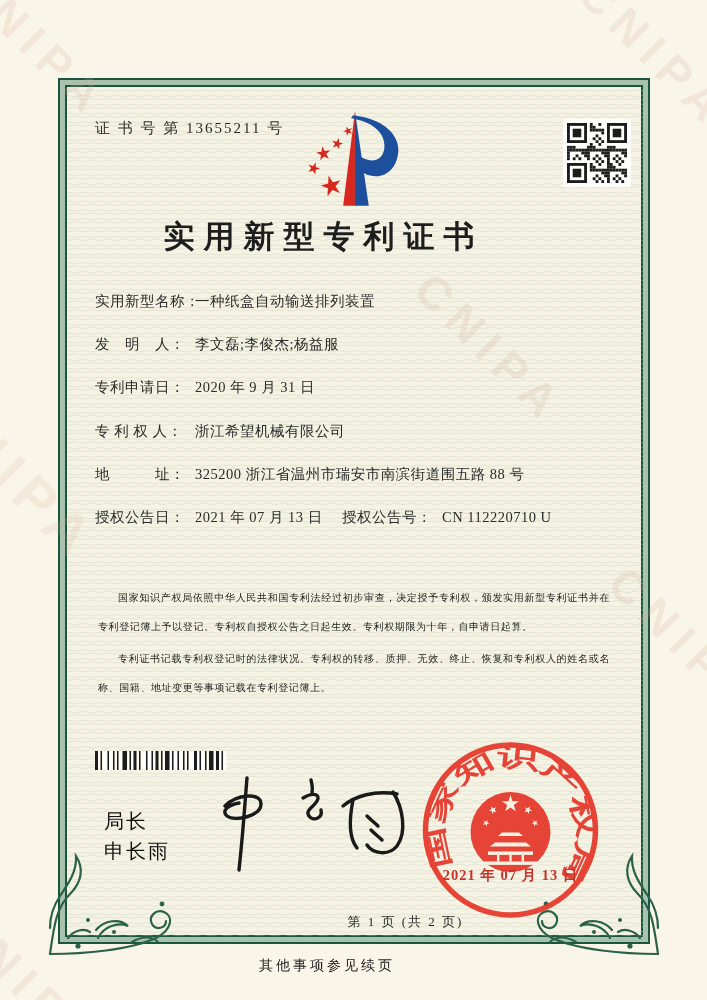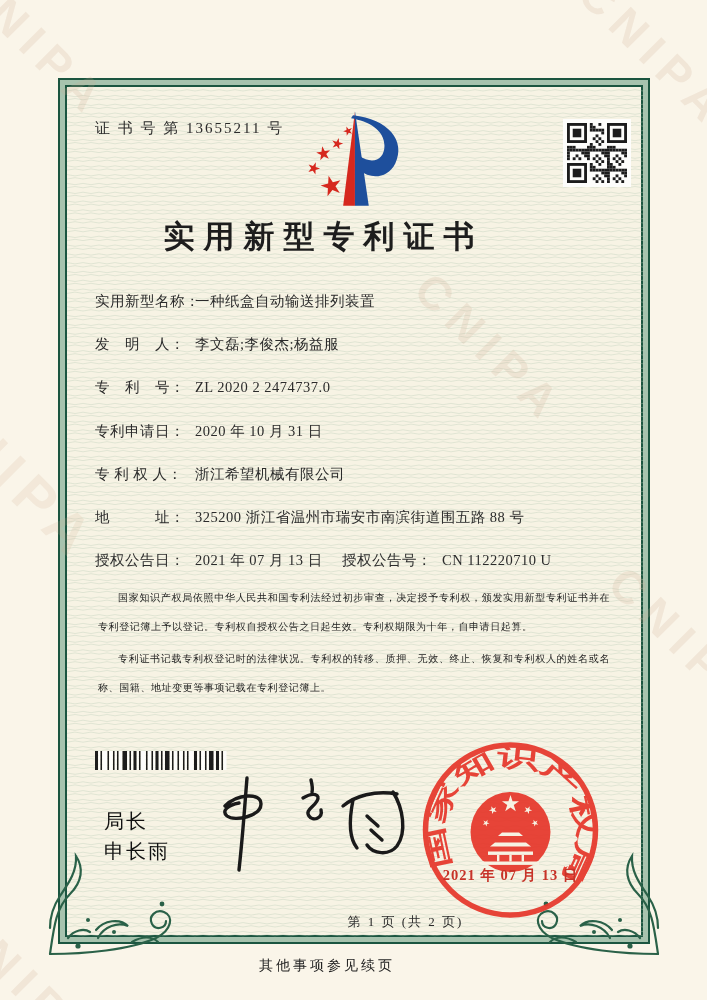--- a/index.html
+++ b/index.html
@@ -432,9 +432,6 @@
     <span class="flabel">发　明　人：</span><span class="fvalue">李文磊;李俊杰;杨益服</span>
   </div>
   <div class="frow">
-    <span class="flabel">专　利　号：</span><span class="fvalue">ZL 2020 2 2474737.0</span>
-  </div>
-  <div class="frow">
     <span class="flabel">专利申请日：</span><span class="fvalue">2020 年 10 月 31 日</span>
   </div>
   <div class="frow">

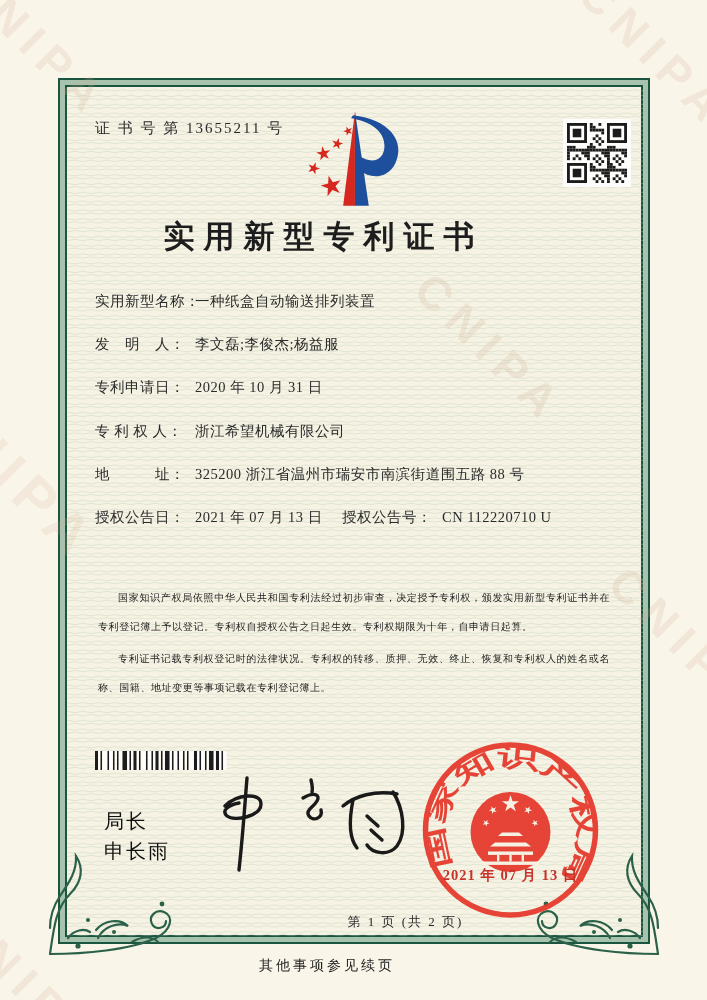--- a/index.html
+++ b/index.html
@@ -432,7 +432,7 @@
     <span class="flabel">发　明　人：</span><span class="fvalue">李文磊;李俊杰;杨益服</span>
   </div>
   <div class="frow">
-    <span class="flabel">专利申请日：</span><span class="fvalue">2020 年 10 月 31 日</span>
+    <span class="flabel">专利申请日：</span><span class="fvalue">2020 年 9 月 31 日</span>
   </div>
   <div class="frow">
     <span class="flabel">专 利 权 人：</span><span class="fvalue">浙江希望机械有限公司</span>

